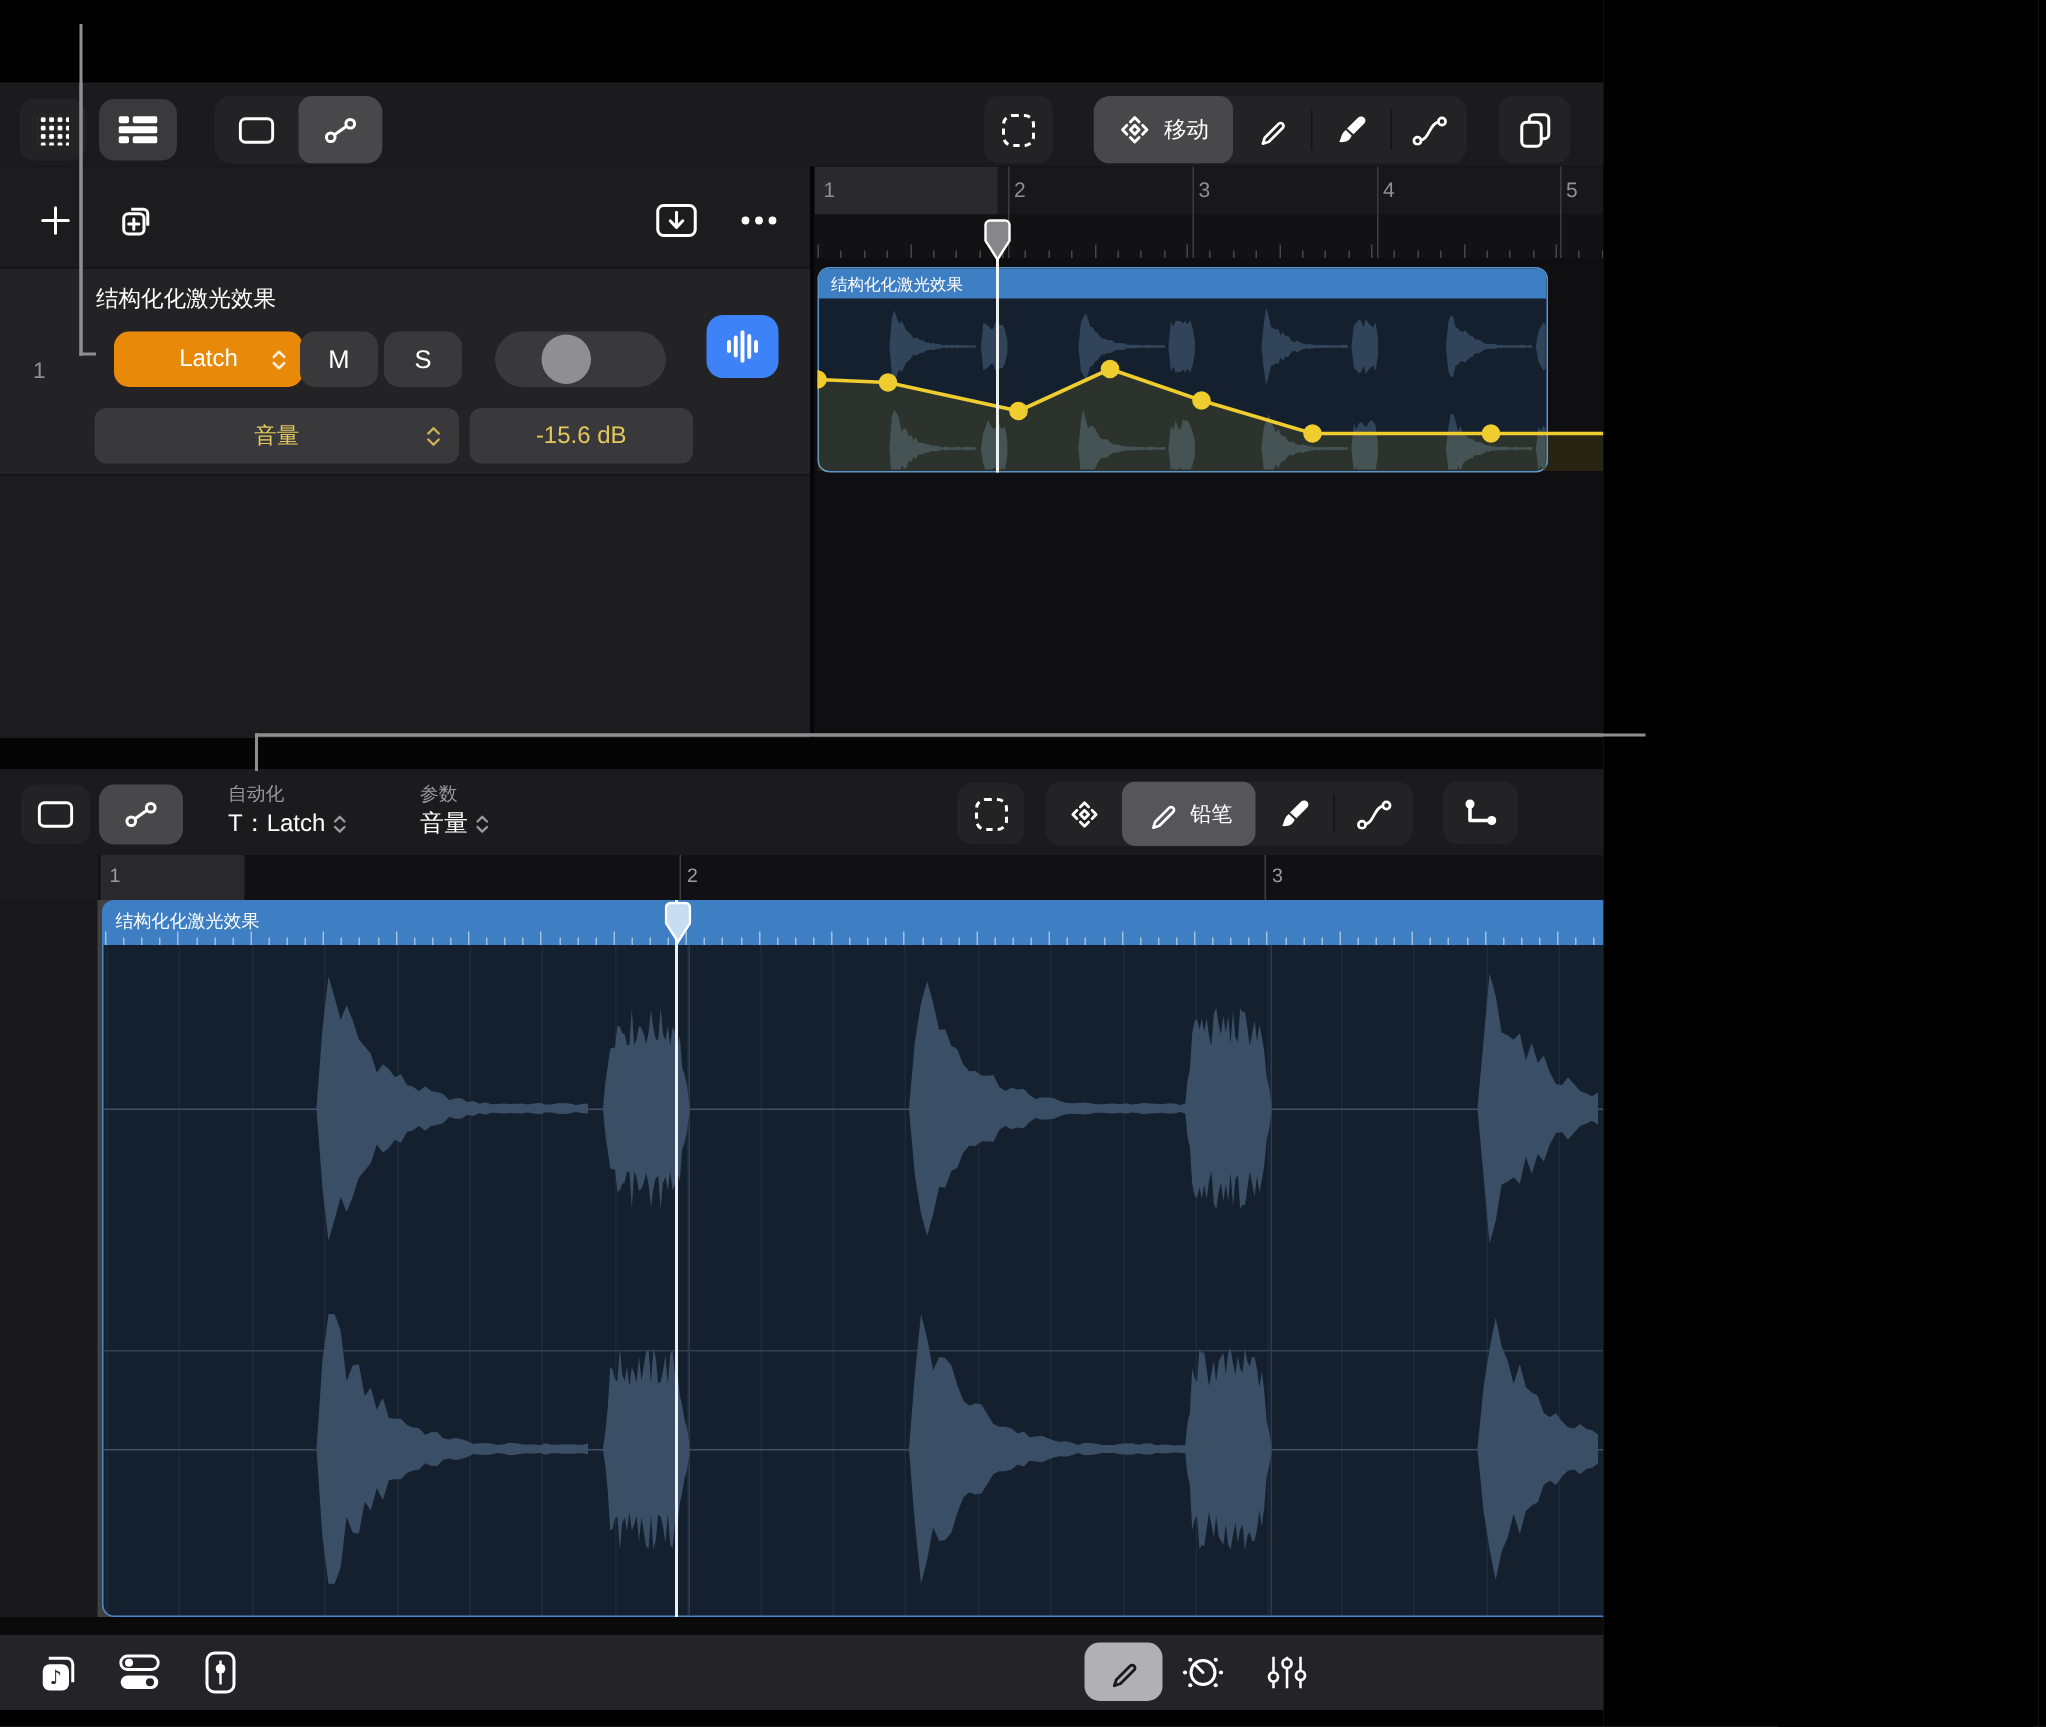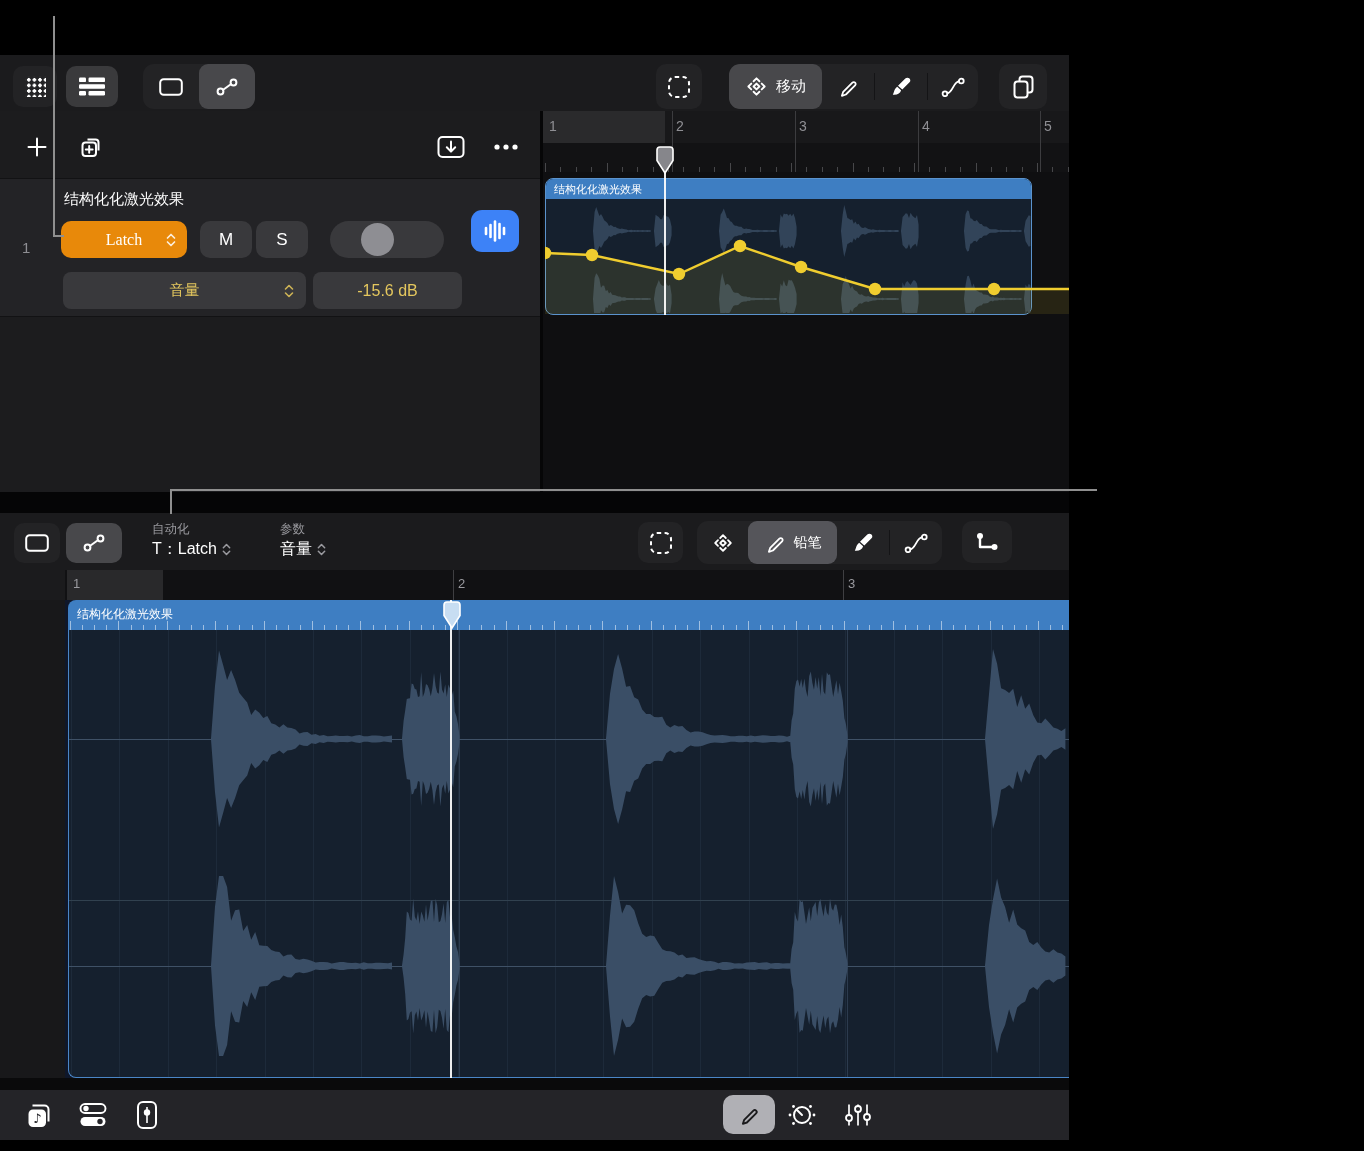--- a/index.html
+++ b/index.html
@@ -3,7 +3,7 @@
 <meta charset="utf-8">
 <style>
   html,body{margin:0;padding:0;background:#000;}
-  #screen{position:relative;width:1359px;height:1151px;background:#0f172a;overflow:hidden;
+  #screen{position:relative;width:1359px;height:1151px;background:#404040;overflow:hidden;
           font-family:"Liberation Sans",sans-serif;color:#fff;-webkit-font-smoothing:antialiased;}
   .abs{position:absolute;}
   .btn{position:absolute;background:#232325;border-radius:10px;display:flex;align-items:center;justify-content:center;}

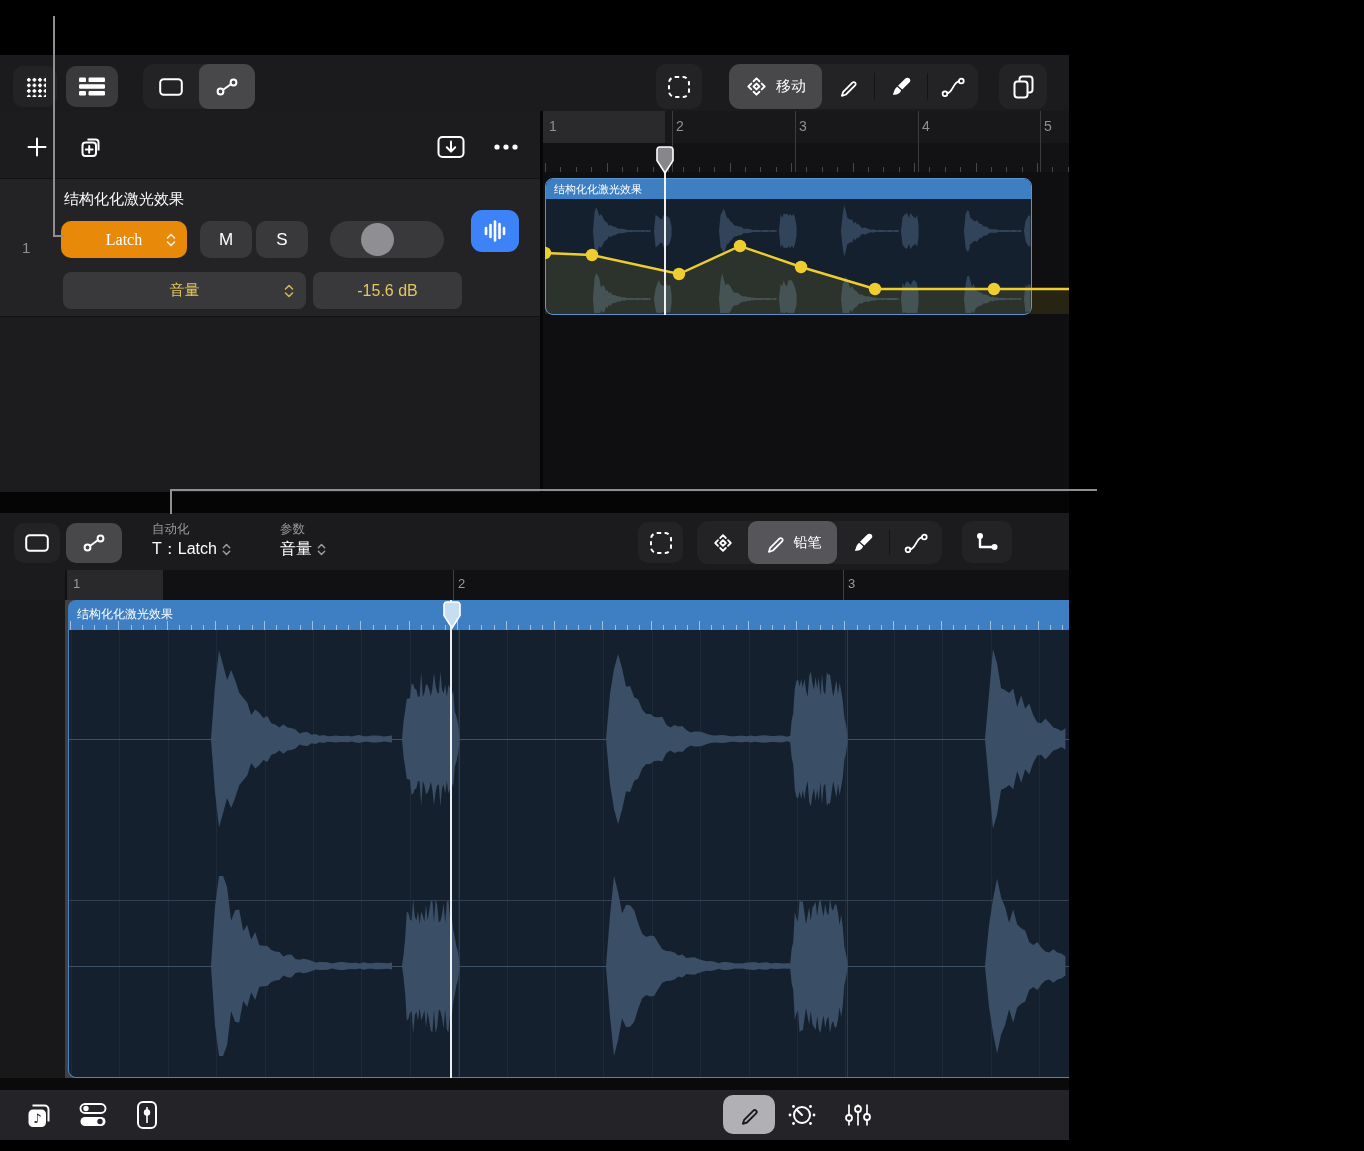--- a/index.html
+++ b/index.html
@@ -132,7 +132,7 @@
   <div class="lbl" style="left:22px;top:239px;font-size:15px;color:#8e8e93;">1</div>
   <div class="lbl" style="left:64px;top:190px;font-size:15px;color:#fff;">结构化化激光效果</div>
 
-  <div class="btn" style="left:61px;top:221px;width:126px;height:37px;background:#e8890a;font-family:Liberation Serif, serif;">
+  <div class="btn" style="left:76px;top:221px;width:126px;height:37px;background:#e8890a;">
     <span style="font-size:16px;color:#fff;">Latch</span>
     <svg width="10" height="16" viewBox="0 0 10 16" fill="none" stroke="rgba(255,255,255,.85)" stroke-width="1.7" stroke-linecap="round" stroke-linejoin="round" style="position:absolute;right:11px;">
         <path d="M1.5 6 5 2.5 8.5 6"></path>

